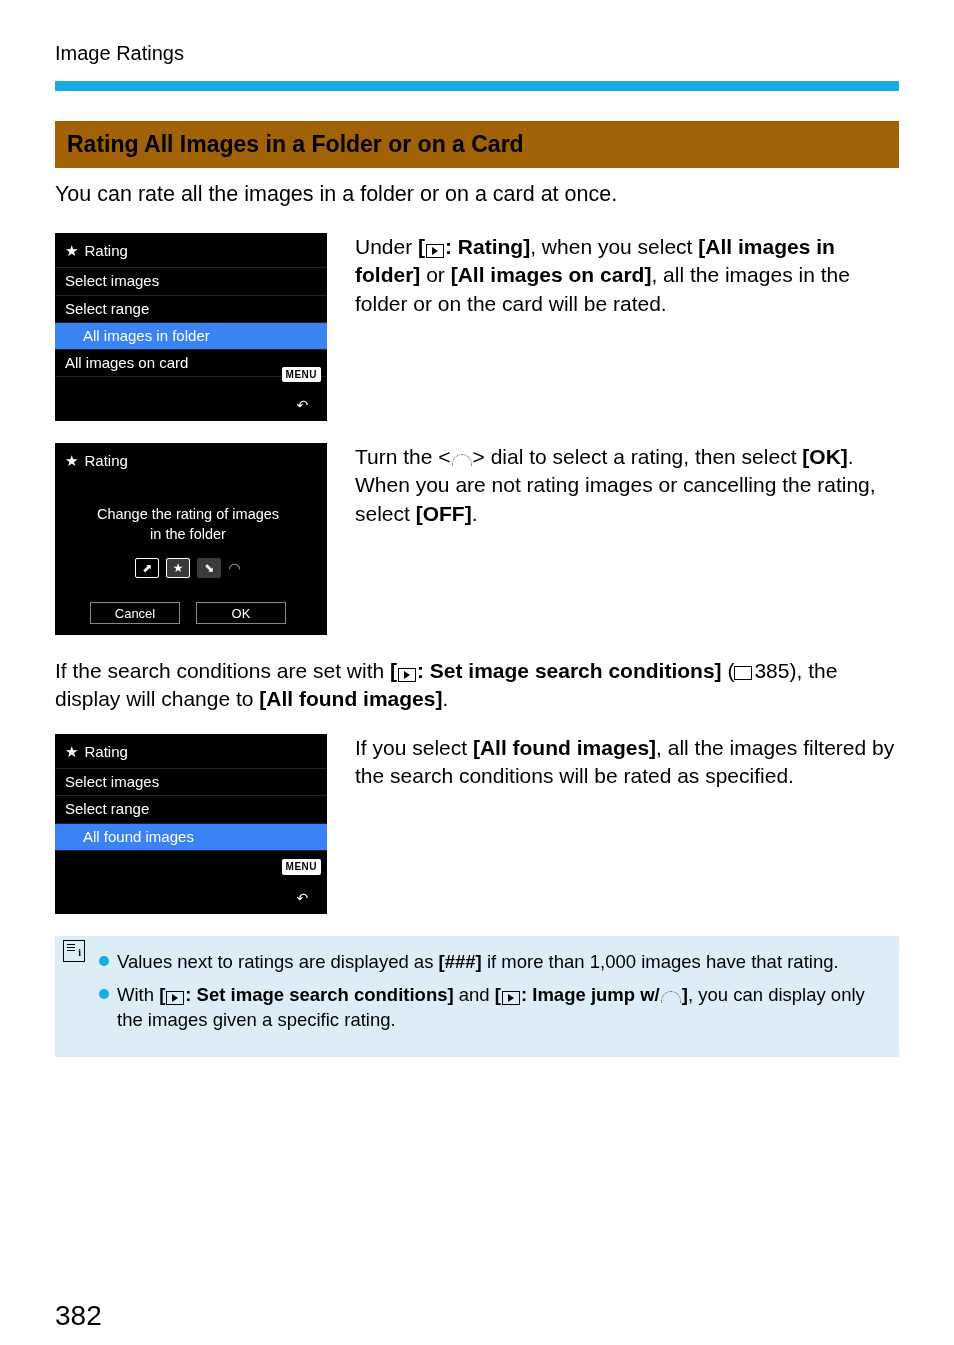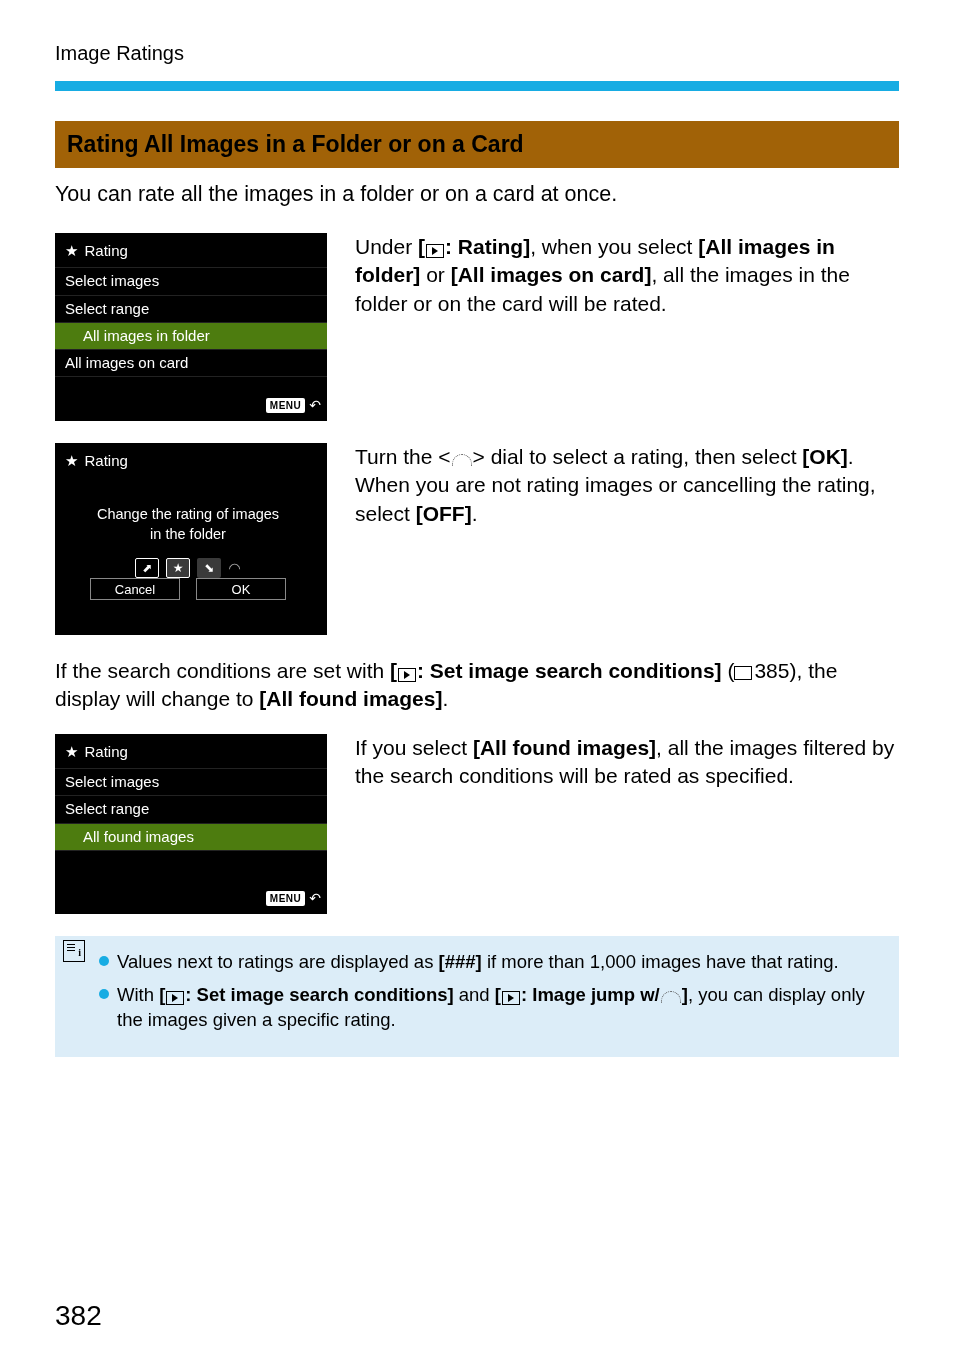--- a/index.html
+++ b/index.html
@@ -48,7 +48,7 @@
     border-bottom: 1px solid #222;
     font-size: 15px;
   }
-  .menu-item.selected { background: #4d7c0f; padding-left: 28px; }
+  .menu-item.selected { background: #3b82f6; padding-left: 28px; }
   .menu-btn {
     position: absolute; right: 6px; bottom: 6px;
     display: inline-flex; align-items: center; gap: 2px;

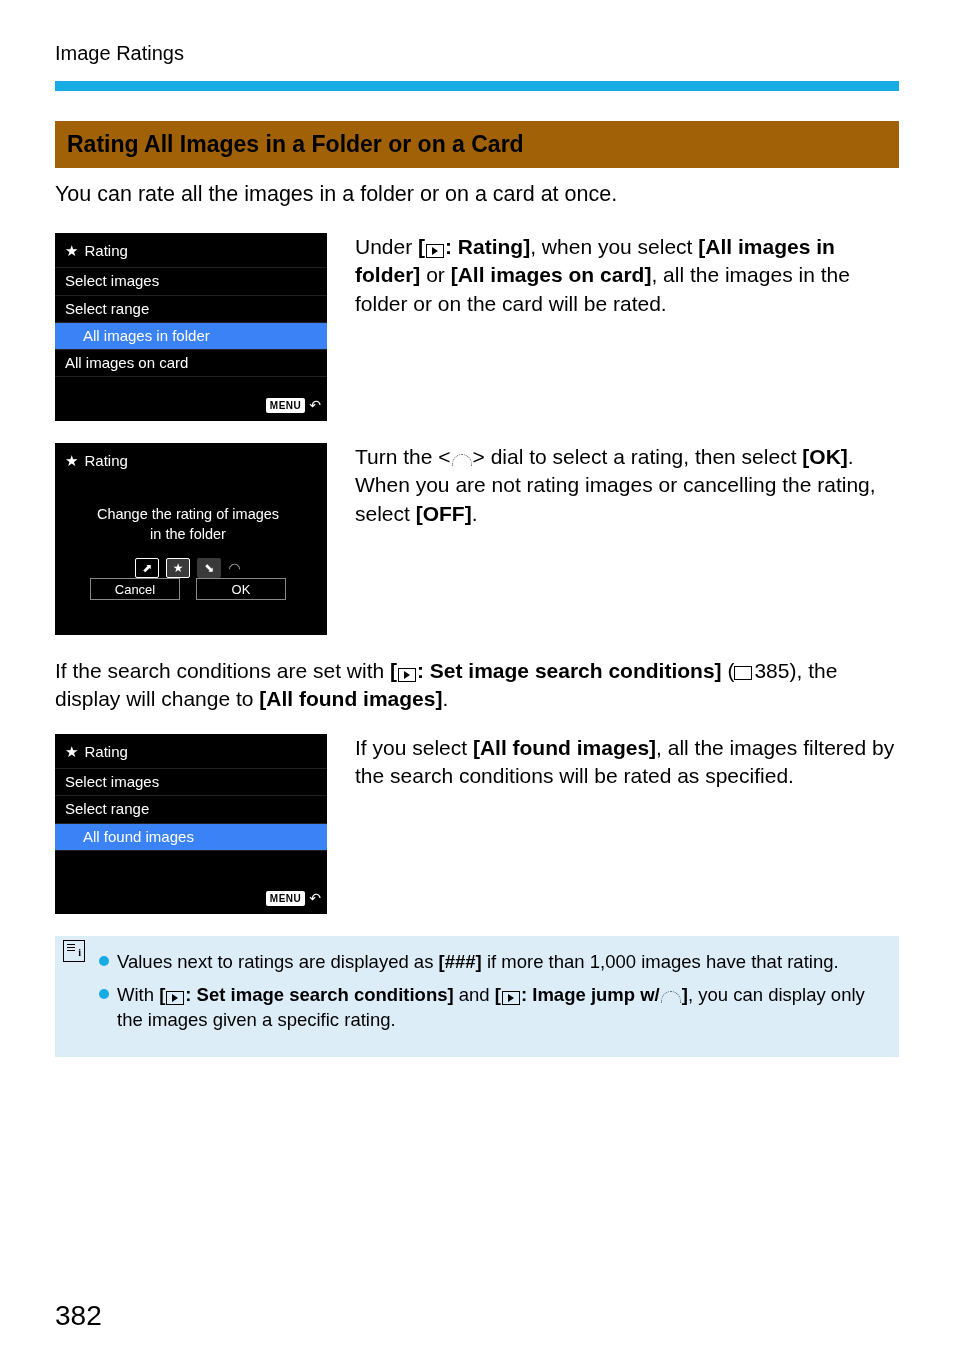--- a/index.html
+++ b/index.html
@@ -51,7 +51,7 @@
   .menu-item.selected { background: #3b82f6; padding-left: 28px; }
   .menu-btn {
     position: absolute; right: 6px; bottom: 6px;
-    display: inline-flex; align-items: center; gap: 2px;
+    display: inline-flex; align-items: center; gap: 14px; flex-direction: column;
   }
   .menu-chip {
     background: #fff; color: #000; font-weight: bold;

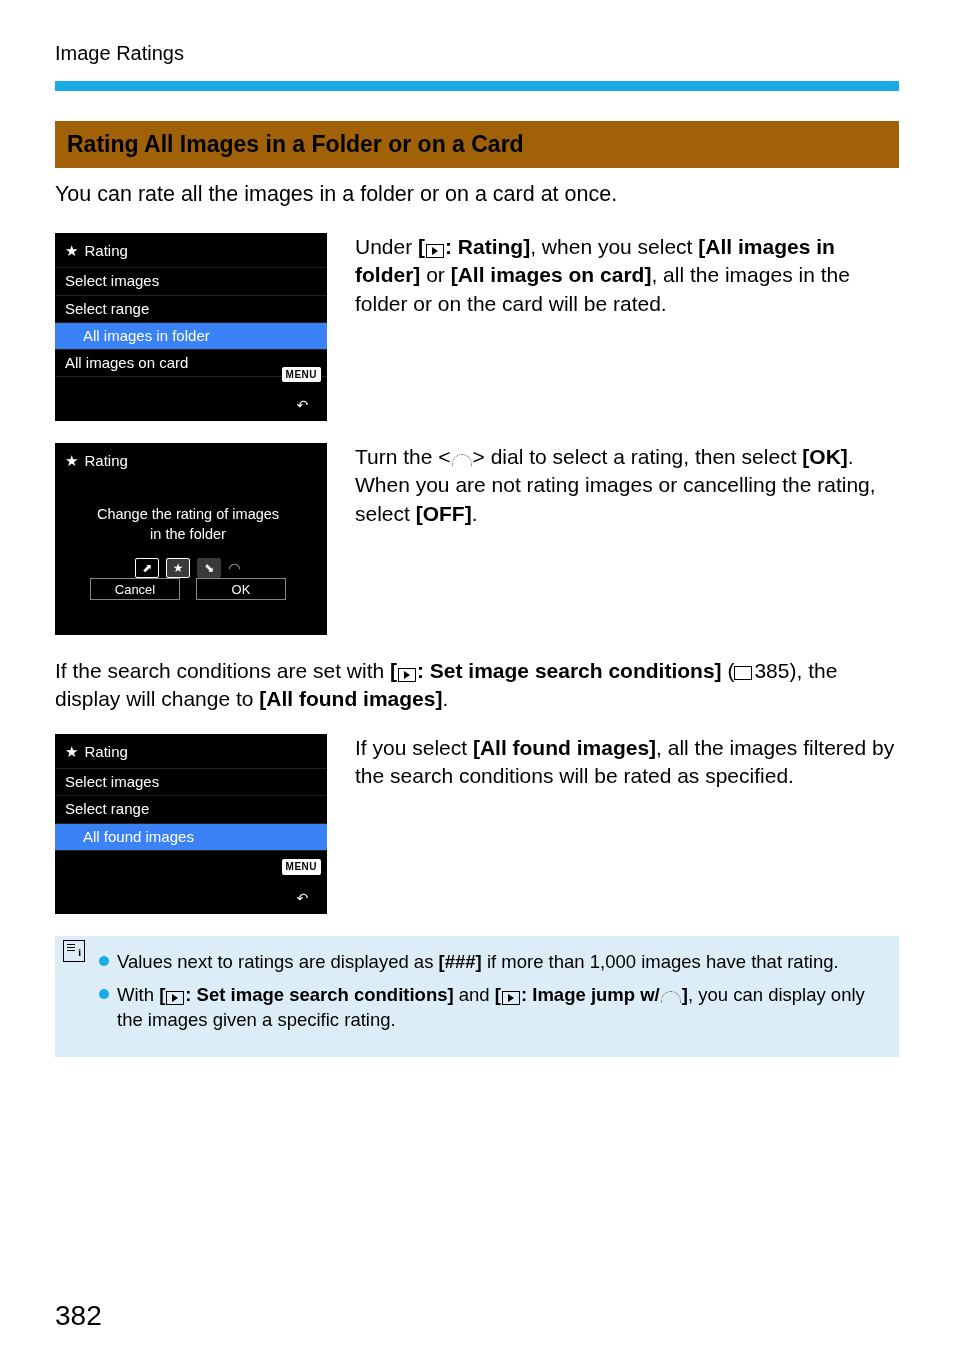--- a/index.html
+++ b/index.html
@@ -78,6 +78,7 @@
   .sel-box.first { border: 1px solid #fff; background: #000; }
   .screen2-buttons {
     display: flex; justify-content: center; gap: 16px;
+    margin-top: 24px;
   }
   .screen-btn {
     width: 90px; height: 22px;

